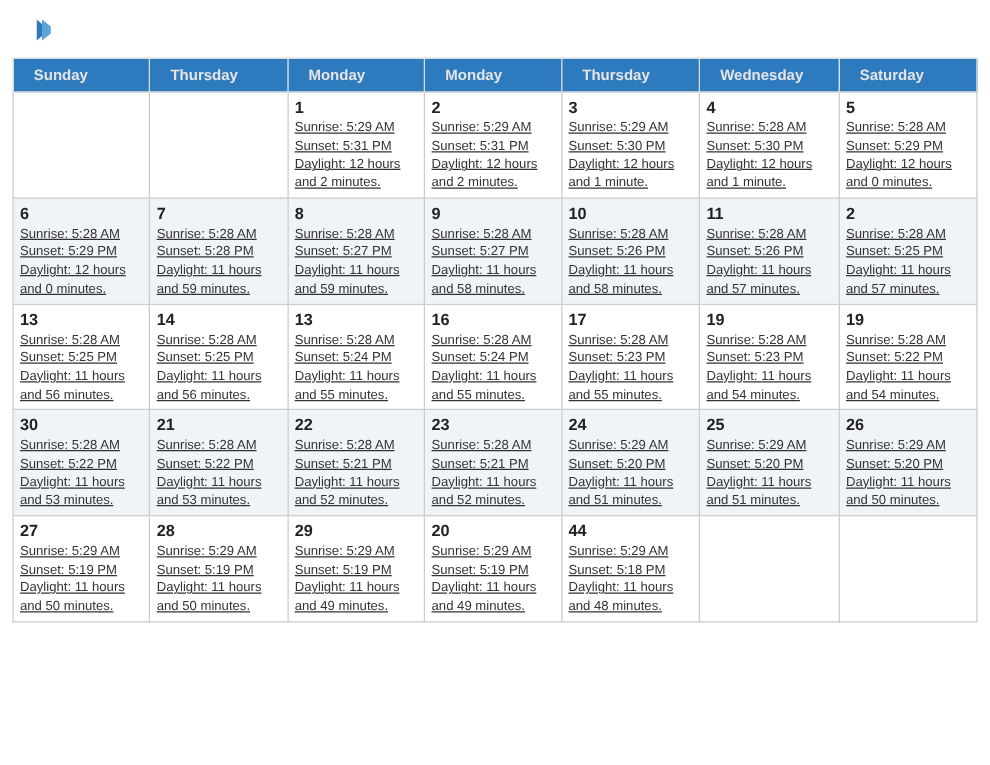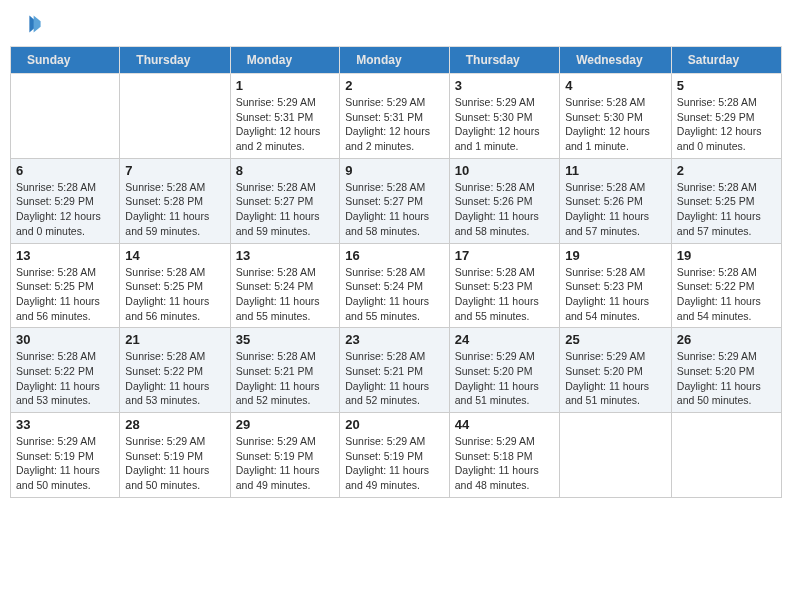--- a/index.html
+++ b/index.html
@@ -82,6 +82,7 @@
       color: #333;
       font-size: 10.5px;
       line-height: 1.4;
+      text-decoration: underline;
     }
     .empty-cell {
       background: #fff !important;

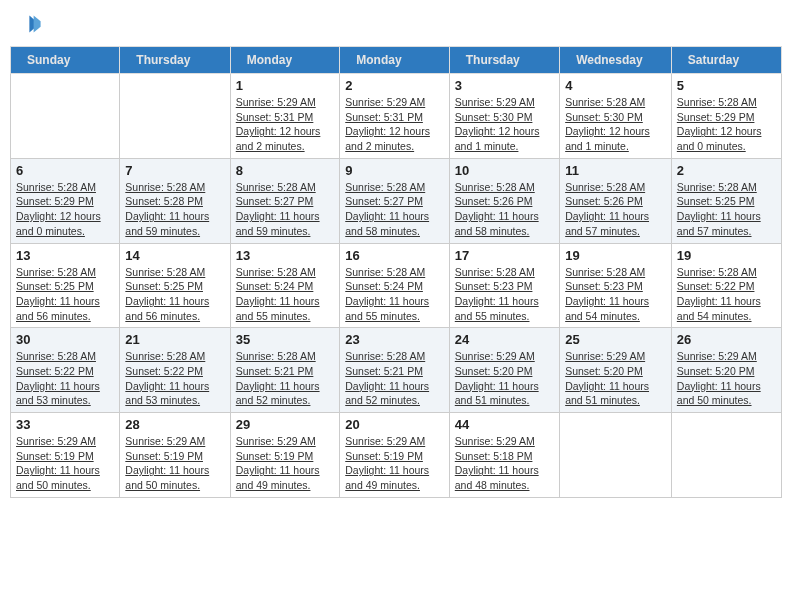--- a/index.html
+++ b/index.html
@@ -216,7 +216,7 @@
           <div class="day-info">Sunrise: 5:28 AM<br>Sunset: 5:22 PM<br>Daylight: 11 hours and 53 minutes.</div>
         </td>
         <td>
-          <div class="day-number">35</div>
+          <div class="day-number">22</div>
           <div class="day-info">Sunrise: 5:28 AM<br>Sunset: 5:21 PM<br>Daylight: 11 hours and 52 minutes.</div>
         </td>
         <td>

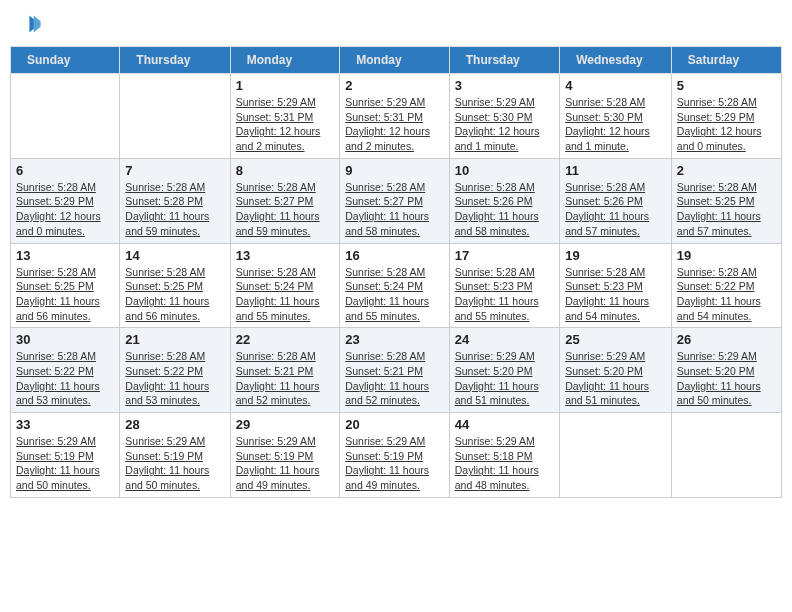--- a/index.html
+++ b/index.html
@@ -238,7 +238,7 @@
       </tr>
       <tr>
         <td>
-          <div class="day-number">33</div>
+          <div class="day-number">27</div>
           <div class="day-info">Sunrise: 5:29 AM<br>Sunset: 5:19 PM<br>Daylight: 11 hours and 50 minutes.</div>
         </td>
         <td>

